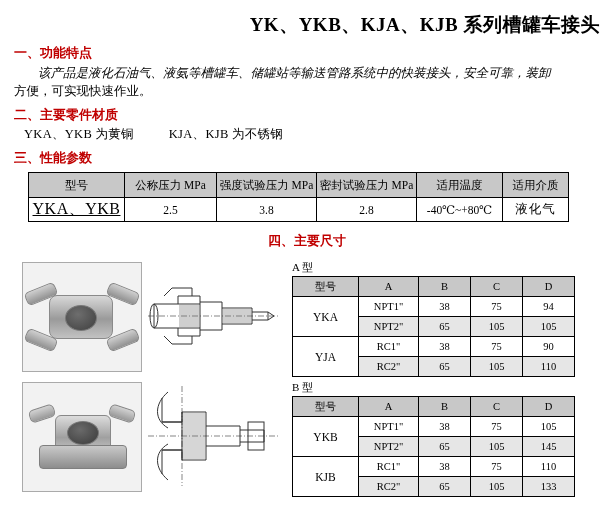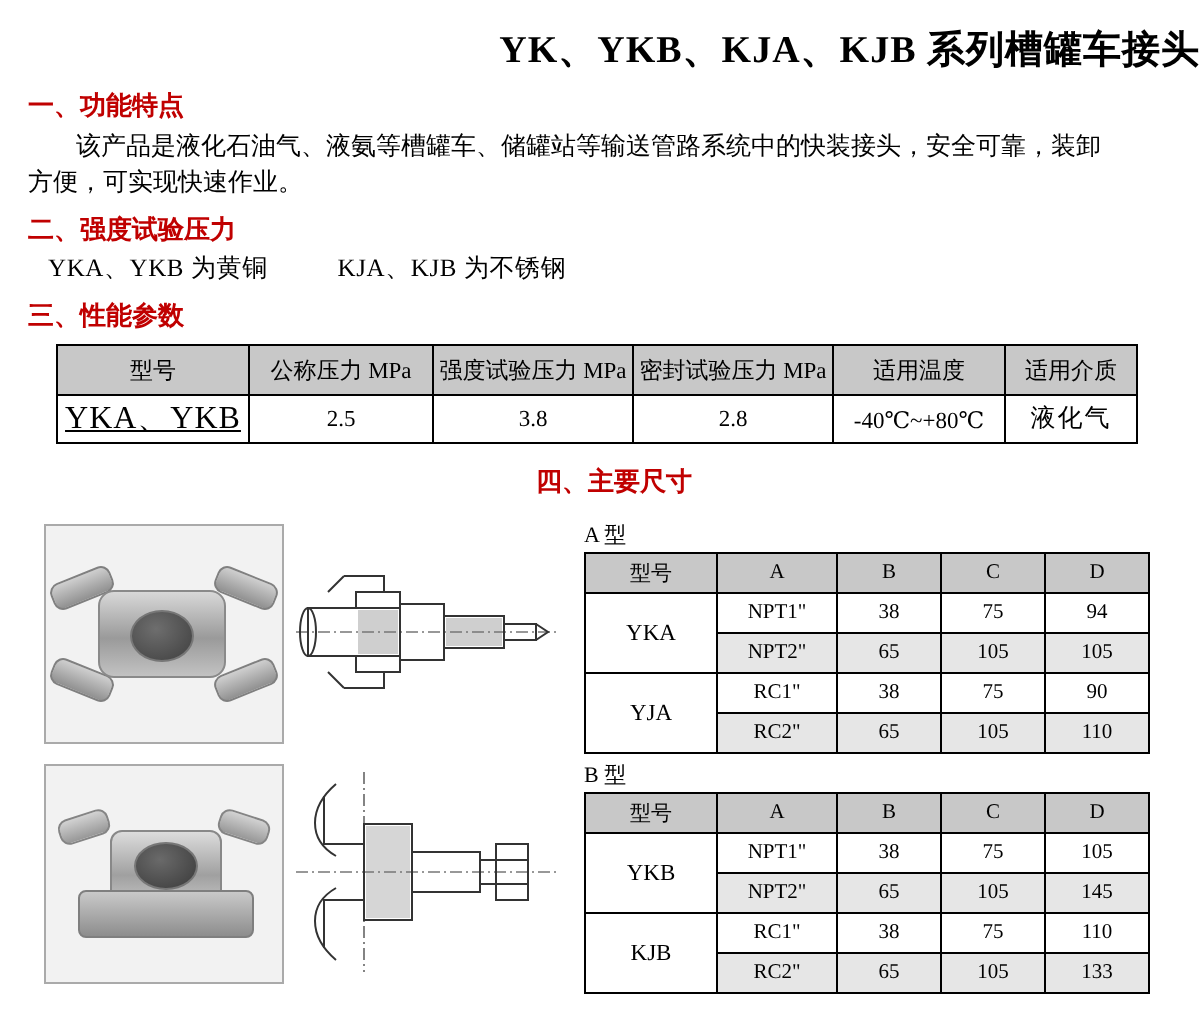--- a/index.html
+++ b/index.html
@@ -44,6 +44,7 @@
   }
   .para.indent {
     text-indent: 24px;
+    font-style: italic;
   }
   .para-line2 {
     font-size: 12.5px;

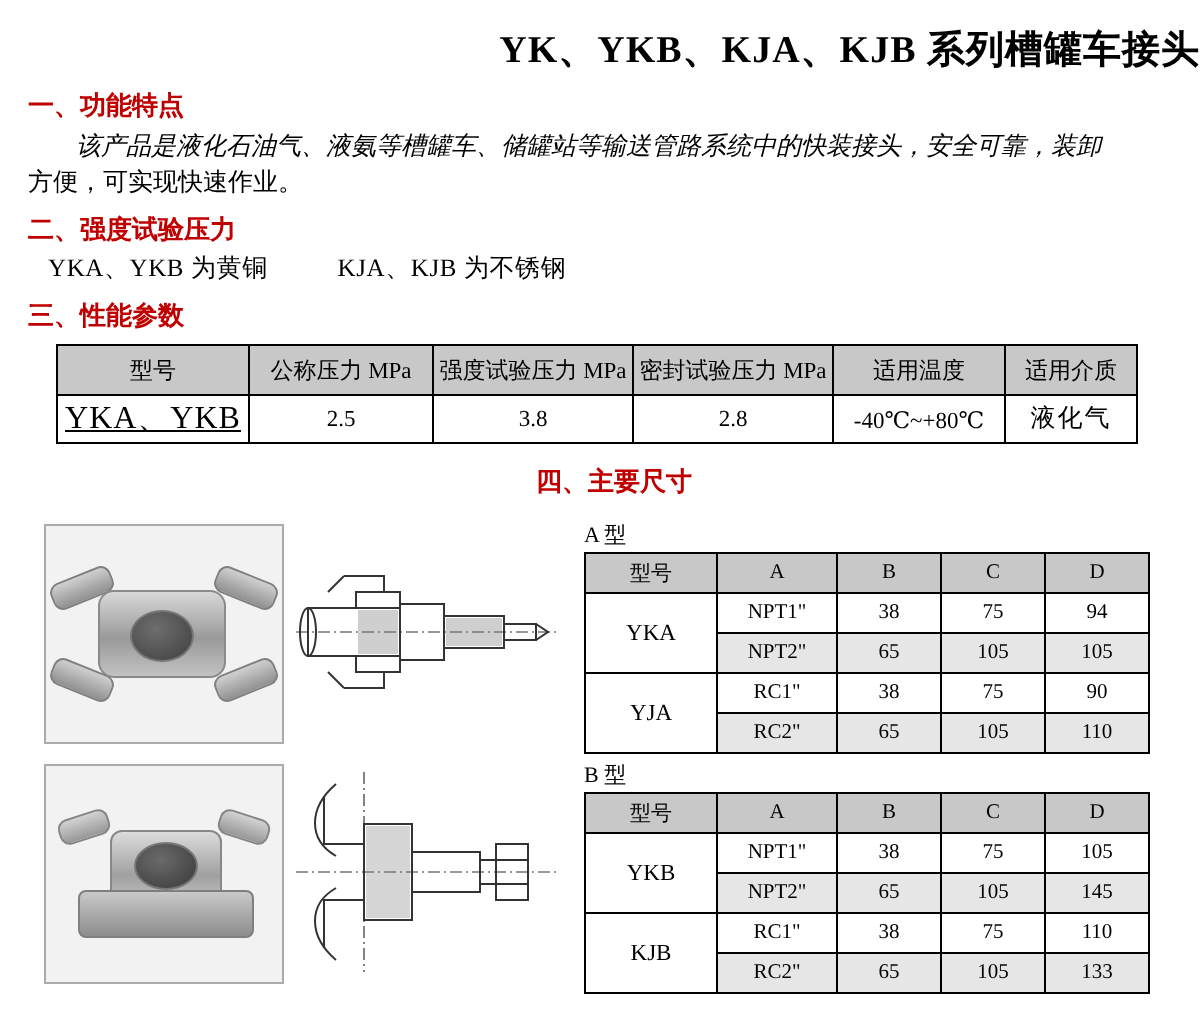--- a/index.html
+++ b/index.html
@@ -218,7 +218,7 @@
   <div class="para indent">该产品是液化石油气、液氨等槽罐车、储罐站等输送管路系统中的快装接头，安全可靠，装卸</div>
   <div class="para-line2">方便，可实现快速作业。</div>
 
-  <div class="section-head">二、强度试验压力</div>
+  <div class="section-head">二、主要零件材质</div>
   <div class="mat-line">
     <span>YKA、YKB 为黄铜</span>
     <span class="gap"></span>

